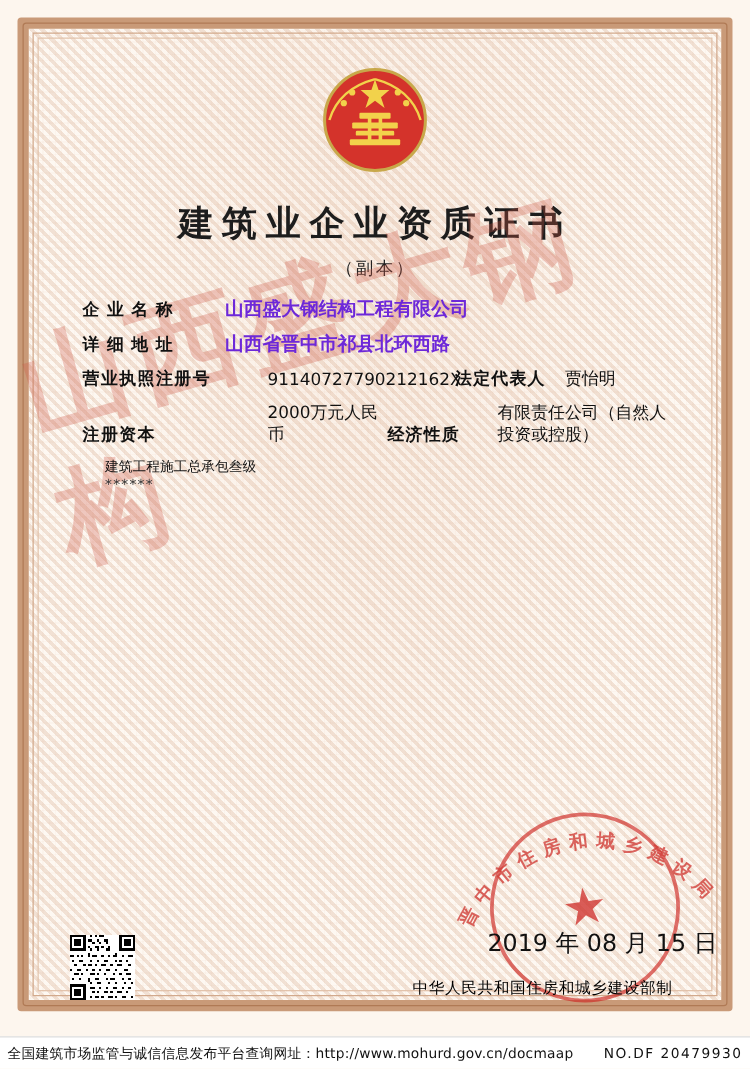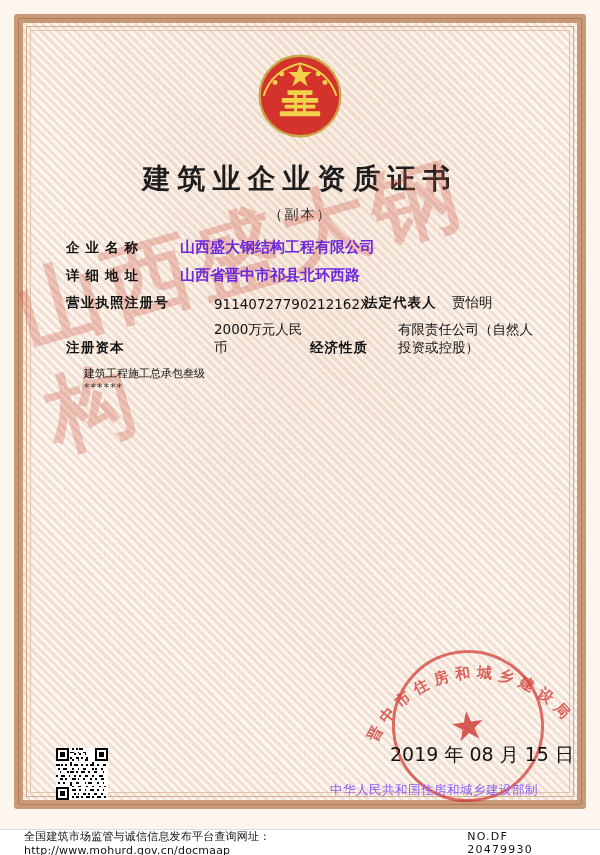--- a/index.html
+++ b/index.html
@@ -240,7 +240,7 @@
     top: 782px;
     font-family: "DejaVu Sans", sans-serif;
     font-size: 12.5px;
-    color: #8b5cf6;
+    color: #000000;
     letter-spacing: 0.5px;
   }
 

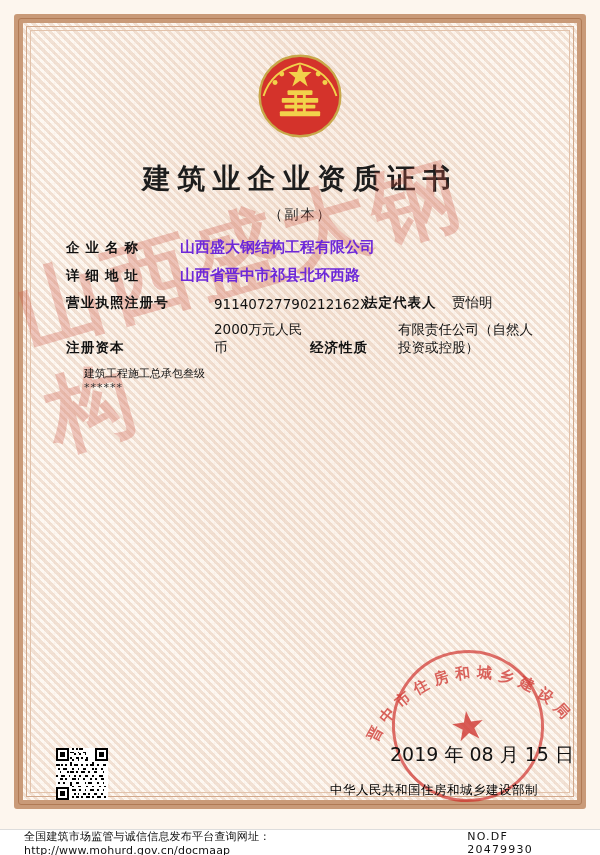--- a/index.html
+++ b/index.html
@@ -266,7 +266,7 @@
     display: flex;
     align-items: center;
     justify-content: space-between;
-    padding: 0 24px;
+    padding: 0 6px;
     box-sizing: border-box;
     font-family: "DejaVu Sans", sans-serif;
     font-size: 11px;

